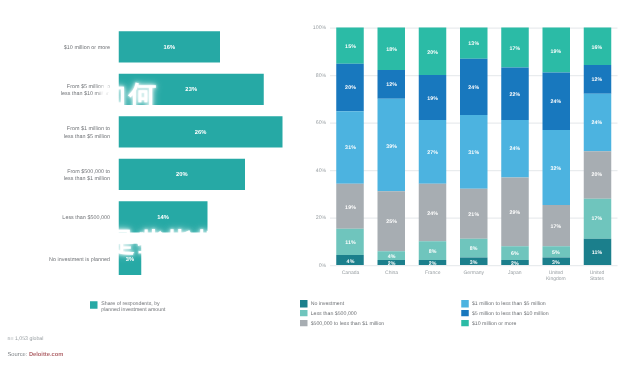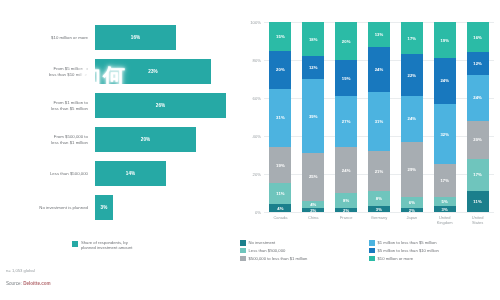--- a/index.html
+++ b/index.html
@@ -417,6 +417,7 @@
 
   <div class="overlay">
     <div class="ov-line ov1">如何</div>
+    <div class="ov-line ov2">是些指标,我</div>
   </div>
 
 </div>

